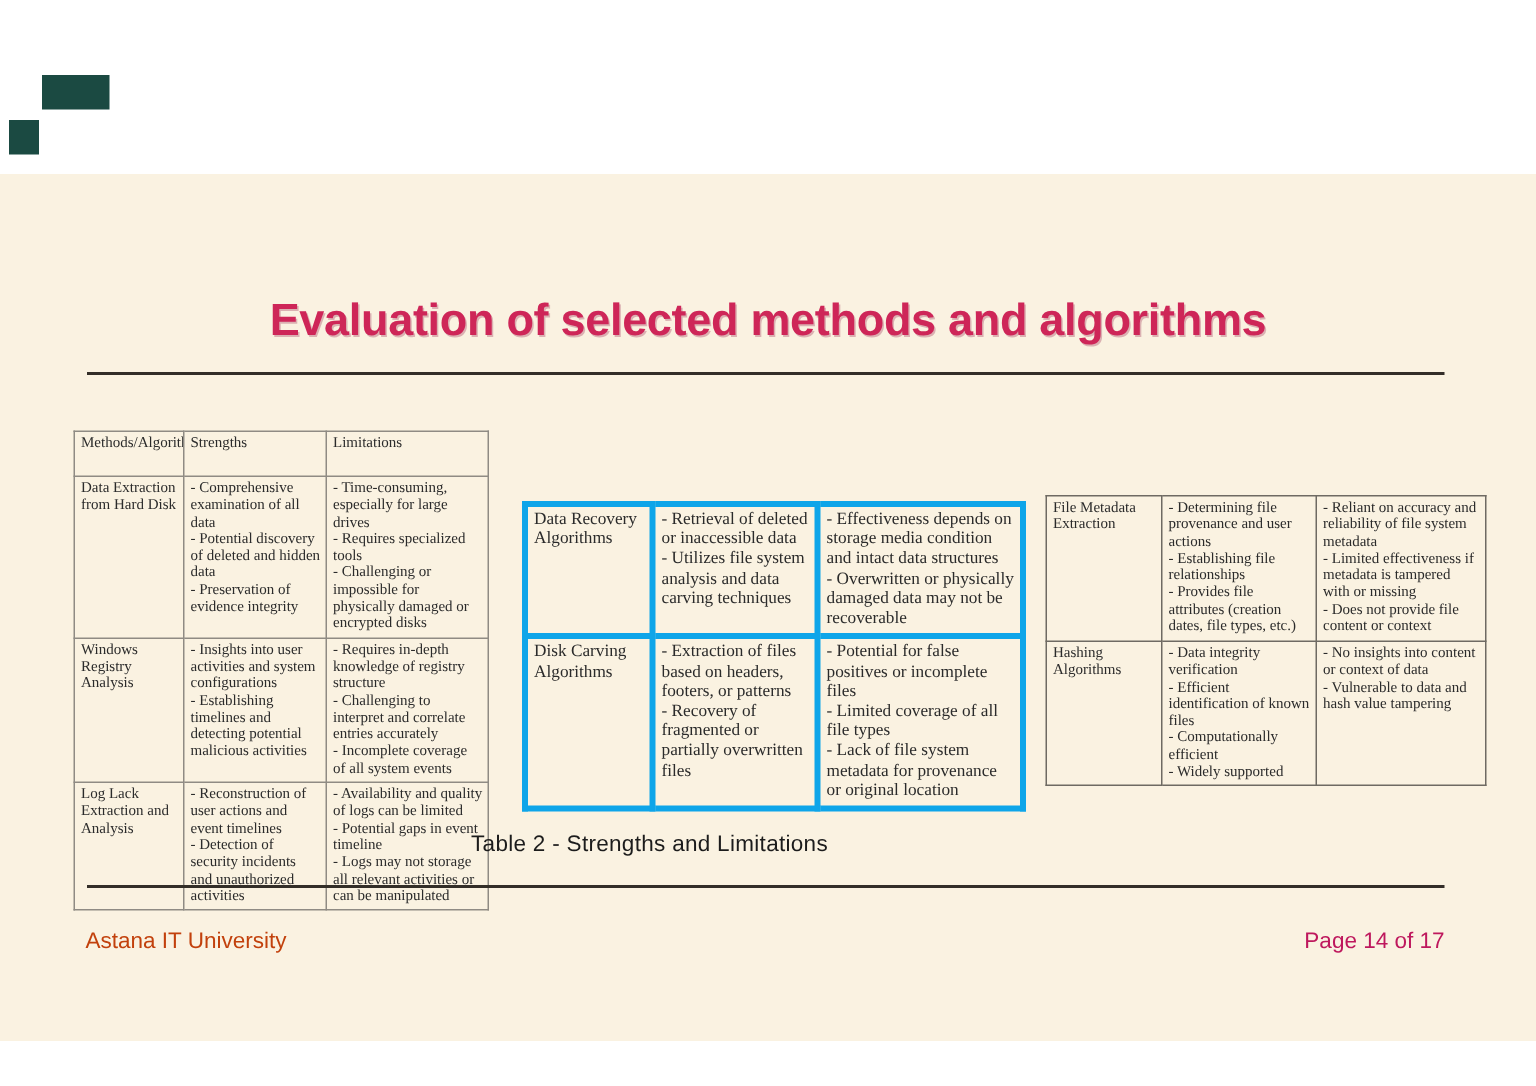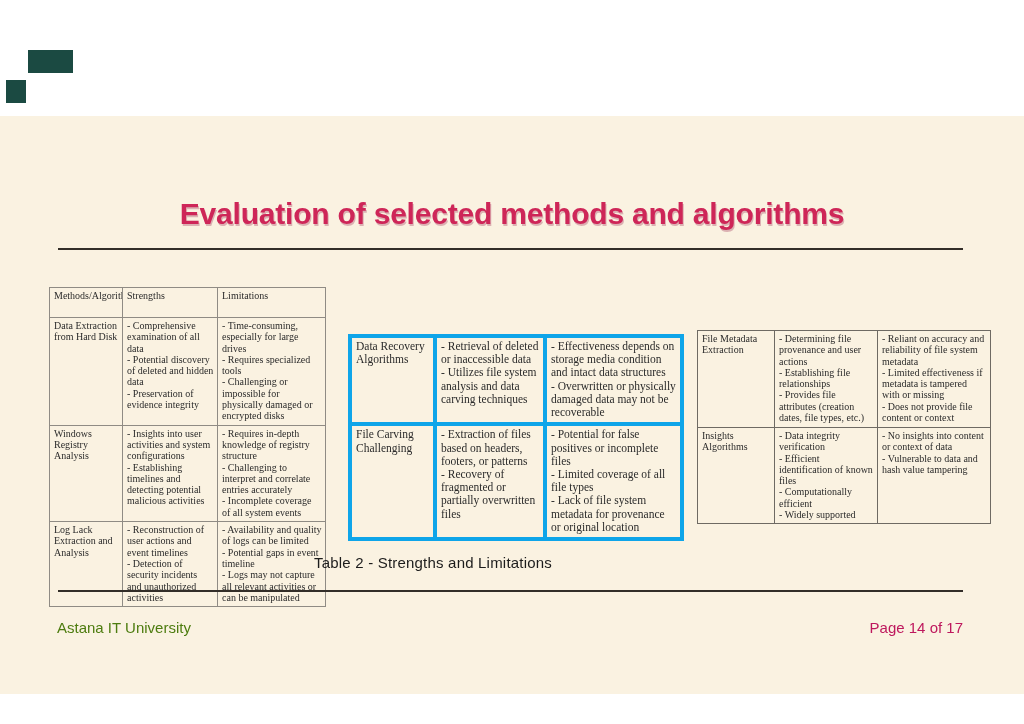--- a/index.html
+++ b/index.html
@@ -102,7 +102,7 @@
 - Overwritten or physically damaged data may not be recoverable</td>
       </tr>
       <tr style="height:91px">
-        <td>File Carving Challenging</td>
+        <td>Disk Carving Algorithms</td>
         <td>- Extraction of files based on headers, footers, or patterns
 - Recovery of fragmented or partially overwritten files</td>
         <td>- Potential for false positives or incomplete files

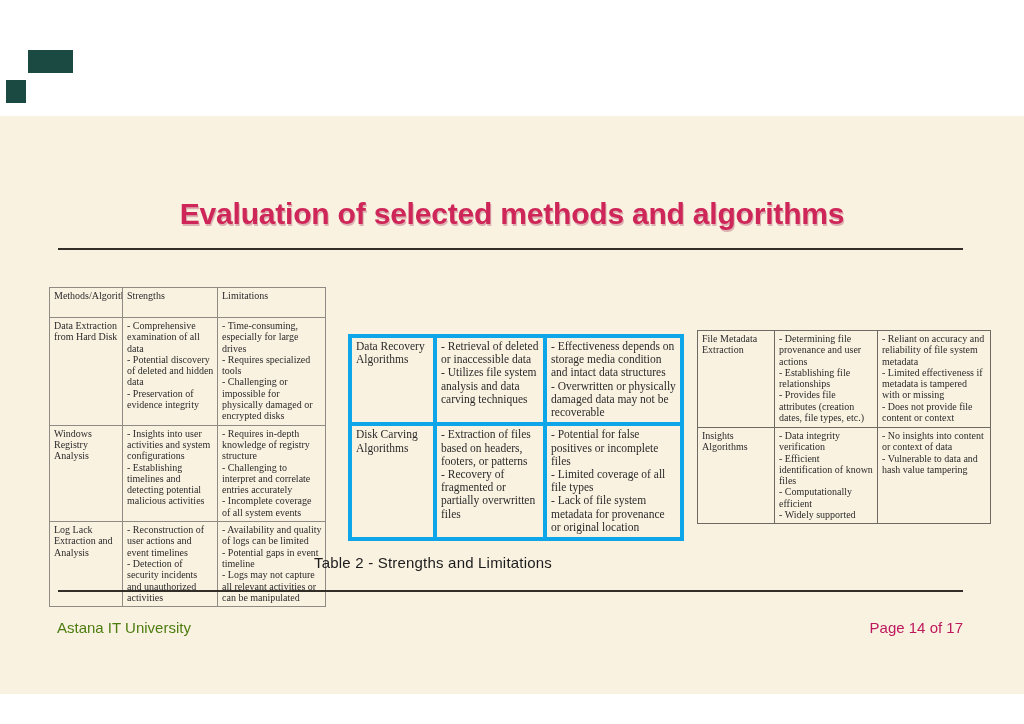--- a/index.html
+++ b/index.html
@@ -129,7 +129,7 @@
 - Does not provide file content or context</td>
       </tr>
       <tr style="height:84px">
-        <td>Insights Algorithms</td>
+        <td>Hashing Algorithms</td>
         <td>- Data integrity verification
 - Efficient identification of known files
 - Computationally efficient

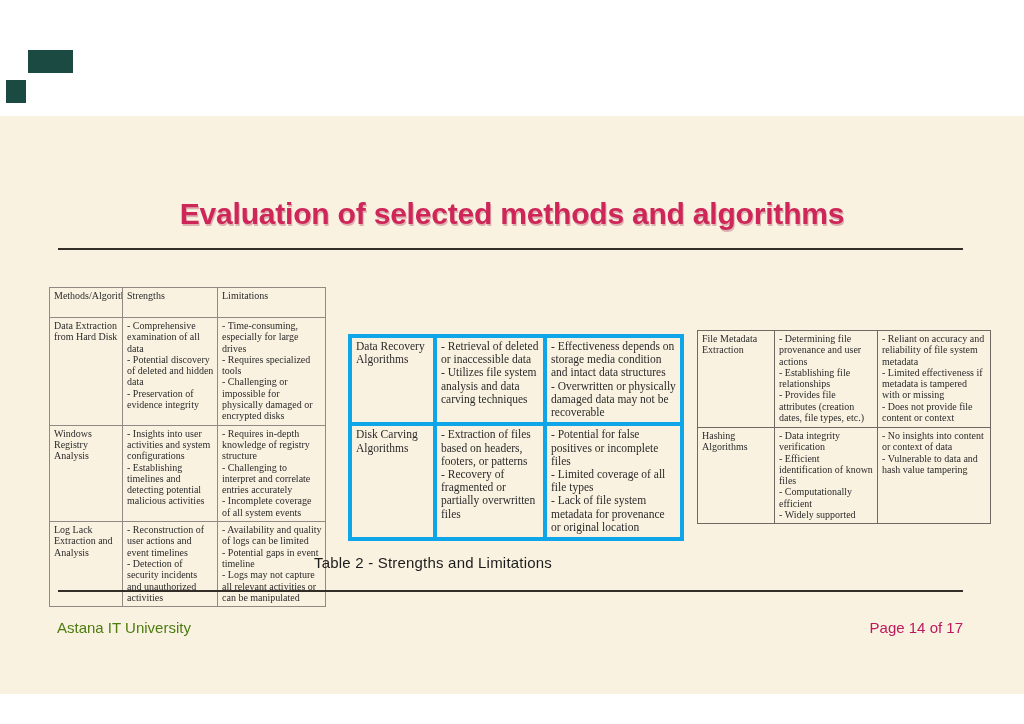--- a/index.html
+++ b/index.html
@@ -82,7 +82,7 @@
 - Detection of security incidents and unauthorized activities</td>
         <td>- Availability and quality of logs can be limited
 - Potential gaps in event timeline
-- Logs may not capture all relevant activities or can be manipulated</td>
+- Logs may not storage all relevant activities or can be manipulated</td>
       </tr>
     </tbody>
   </table>

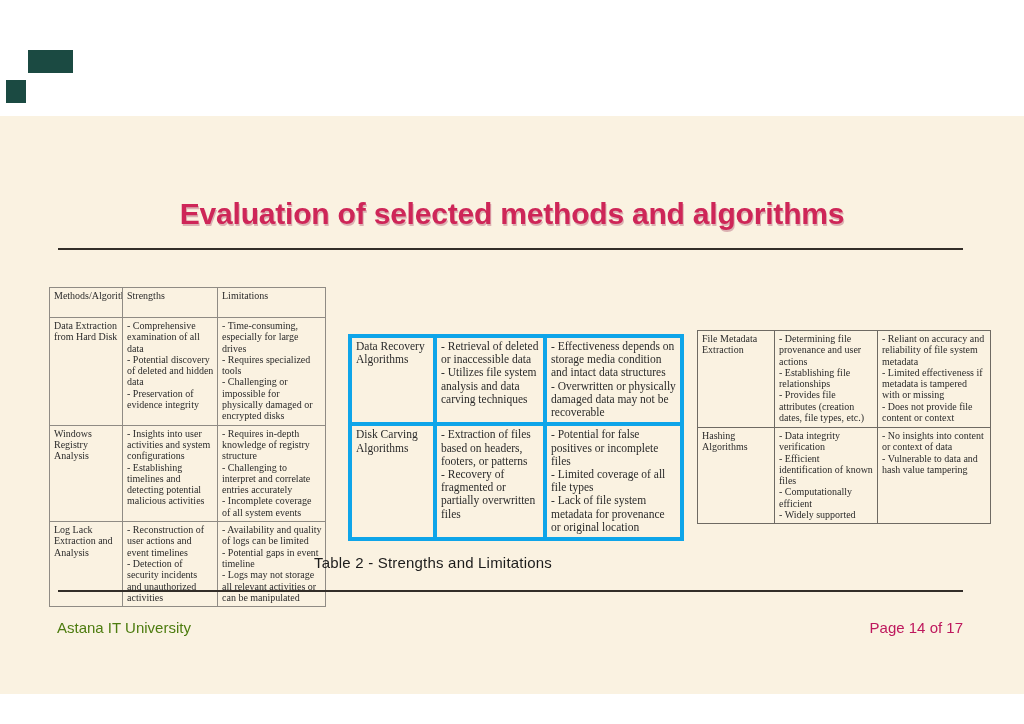--- a/index.html
+++ b/index.html
@@ -18,7 +18,7 @@
   .rule-bottom{top:546px;}
   .caption{position:absolute;left:0;top:510px;width:866px;text-align:center;
            font-size:15px;color:#1c1c1c;letter-spacing:0.2px;}
-  .footer-left{position:absolute;left:57px;top:575px;font-size:15px;color:#4d7c0f;}
+  .footer-left{position:absolute;left:57px;top:575px;font-size:15px;color:#c2410c;}
   .footer-right{position:absolute;right:61px;top:575px;font-size:15px;color:#be185d;}
   table.tbl{position:absolute;border-collapse:collapse;table-layout:fixed;
             font-family:"Liberation Serif",serif;color:#2b2b2b;}

